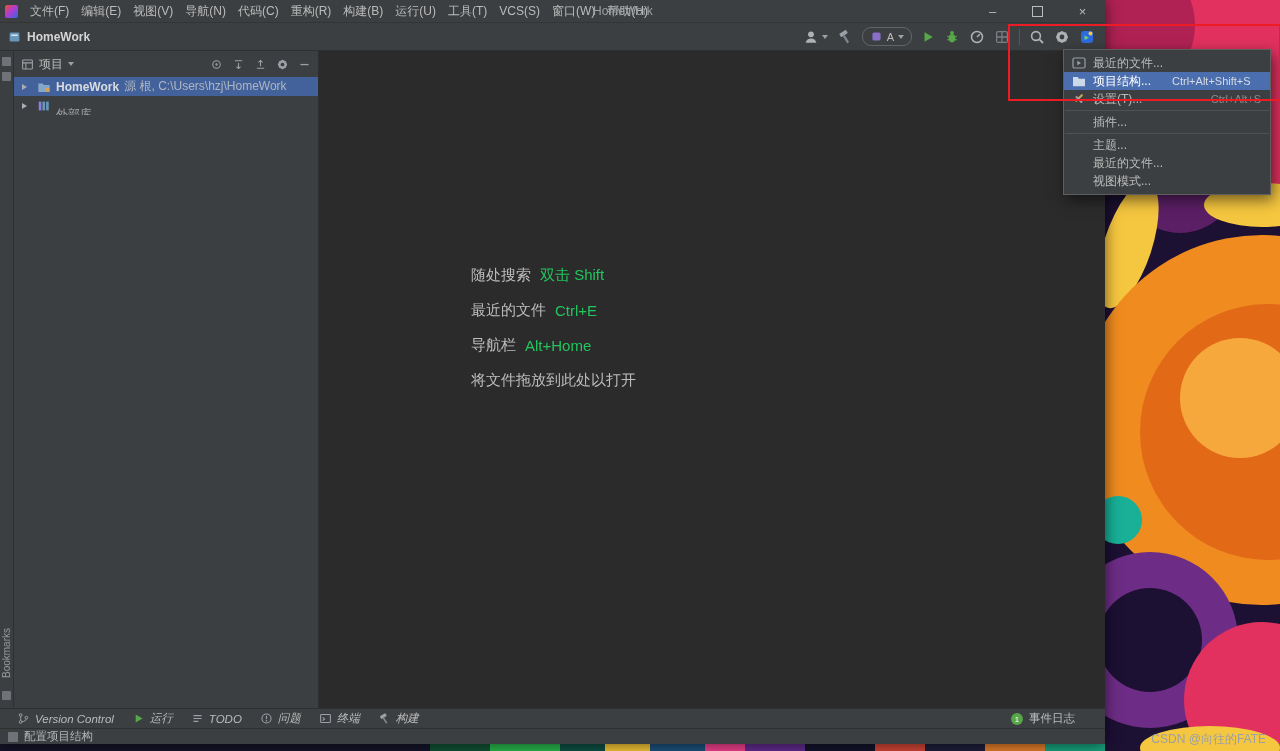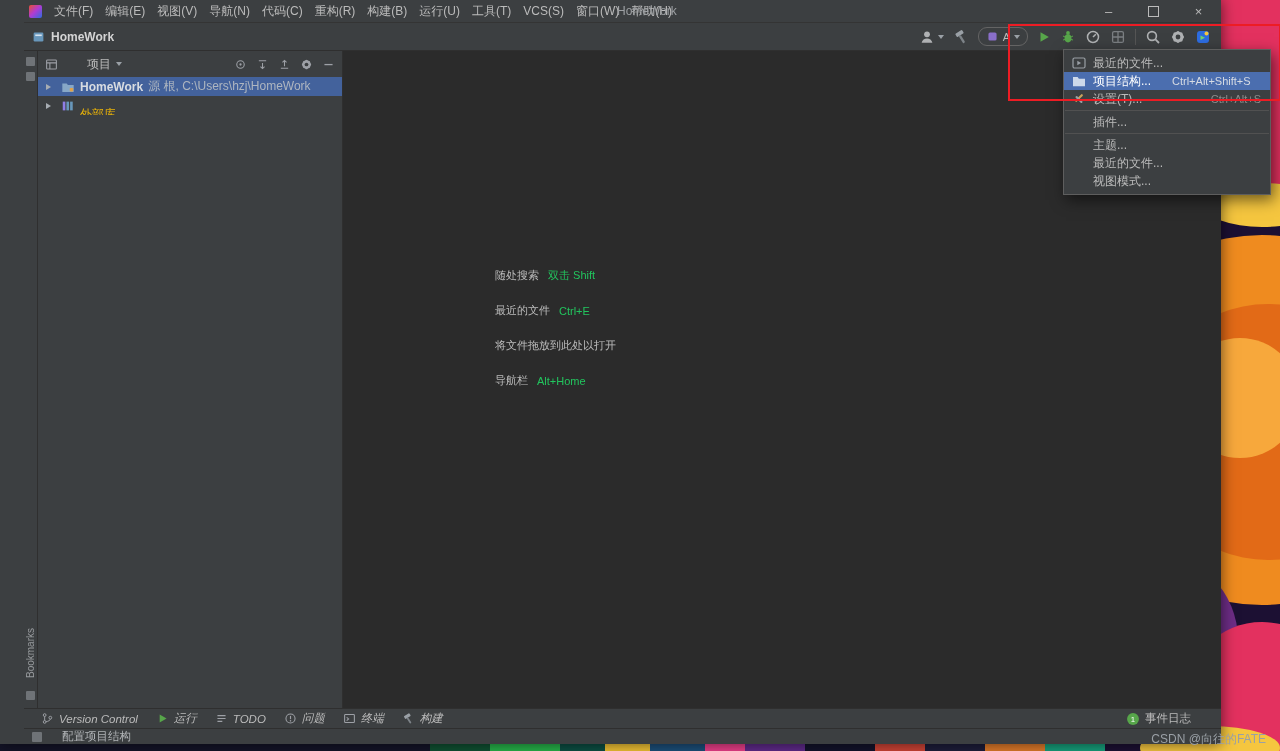--- a/index.html
+++ b/index.html
@@ -8,8 +8,8 @@
   .wallpaper{position:absolute;inset:0;z-index:0;}
 
   
-  .ide{position:absolute;left:0;top:0;width:1197px;height:744px;background:#3c3f41;
-    z-index:1;display:flex;flex-direction:column;box-shadow:0 0 14px rgba(0,0,0,.6);padding-left:24px;}
+  .ide{position:absolute;left:0;top:0;width:1105px;height:744px;background:#3c3f41;
+    z-index:1;display:flex;flex-direction:column;box-shadow:0 0 14px rgba(0,0,0,.6);}
 
   
   .titlebar{flex:0 0 22px;display:flex;align-items:center;position:relative;border-bottom:1px solid #343434;}

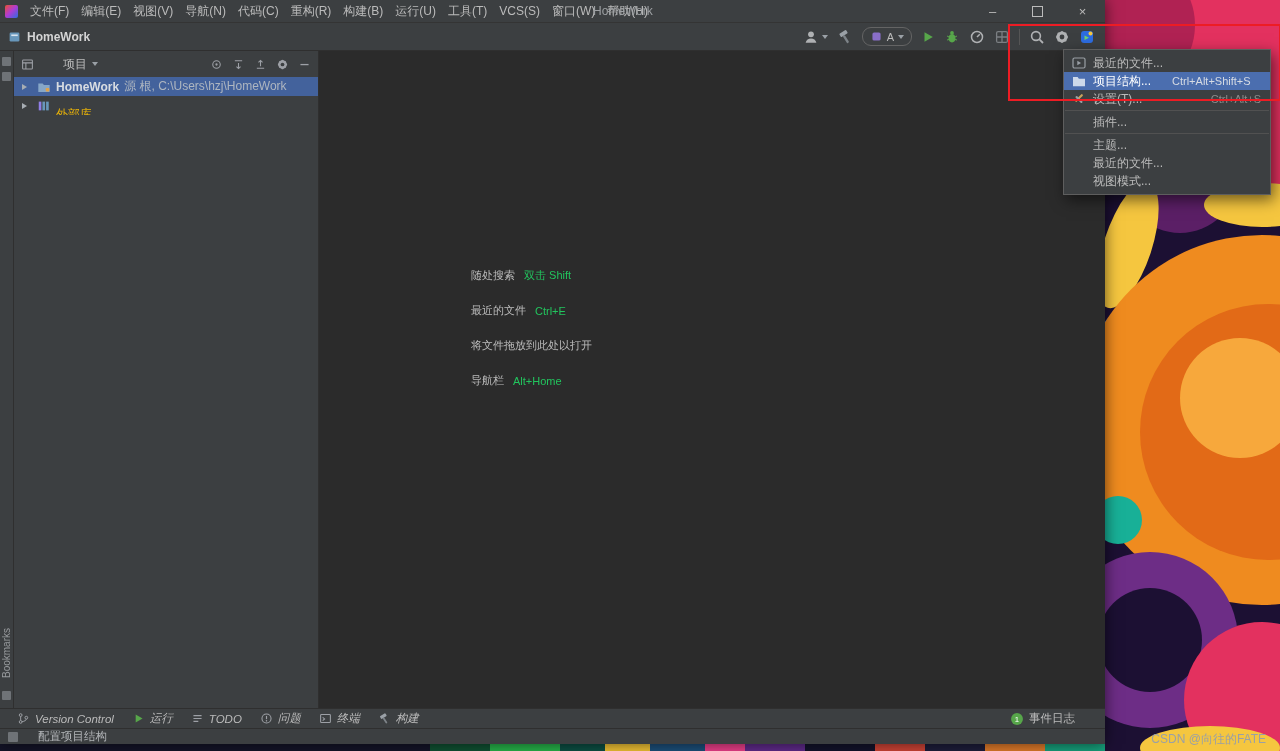--- a/index.html
+++ b/index.html
@@ -46,7 +46,7 @@
 
   .project{flex:0 0 304px;border-right:1px solid #2f2f2f;background:#3c3f41;display:flex;flex-direction:column;}
   .proj-header{height:26px;display:flex;align-items:center;padding:0 7px;gap:5px;}
-  .proj-title{font-size:12px;color:#bbb;margin-left:24px;}
+  .proj-title{font-size:12px;color:#bbb;}
   .ph-icons{margin-left:auto;display:flex;align-items:center;gap:9px;}
   .tree{font-size:12px;color:#bbb;}
   .tree-row{height:19px;display:flex;align-items:center;padding-left:8px;gap:5px;white-space:nowrap;overflow:hidden;}

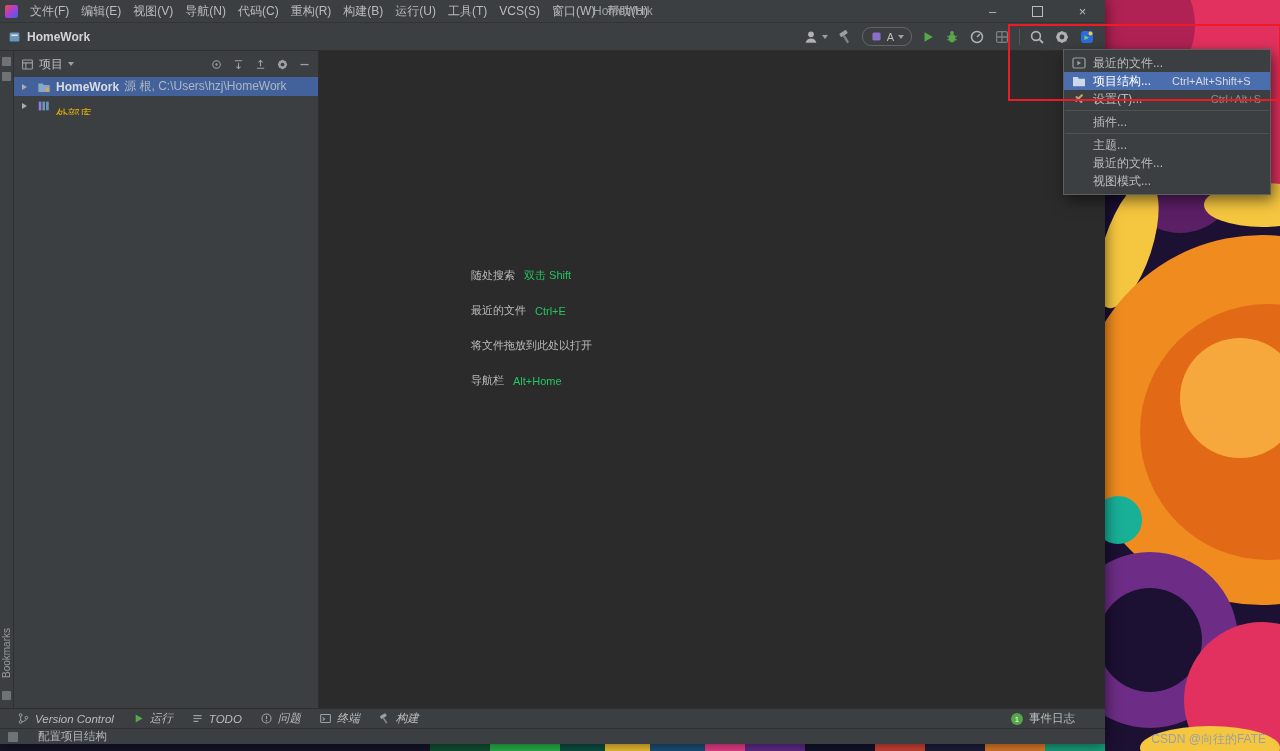--- a/index.html
+++ b/index.html
@@ -55,7 +55,7 @@
     border-left:5px solid #a7adb3;flex:0 0 5px;}
   .chev-spacer{width:5px;flex:0 0 5px;}
   .tree-label{font-weight:bold;color:#d8dce1;}
-  .tree-label.plain{font-weight:normal;color:#eab308;margin-top:18px;}
+  .tree-label.plain{font-weight:normal;color:#a3a3a3;margin-top:18px;}
   .tree-detail{color:#aeb6c0;text-align:center;}
 
   .editor{flex:1;background:#2b2b2b;position:relative;}

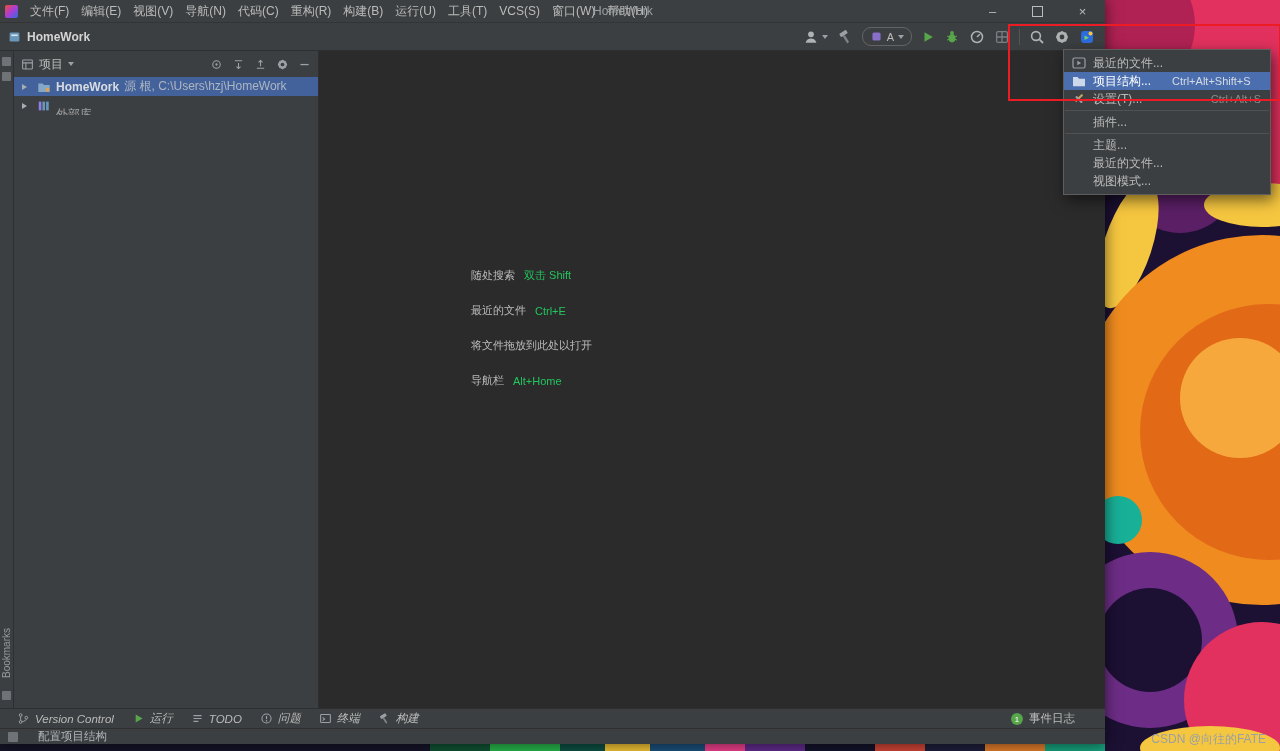--- a/index.html
+++ b/index.html
@@ -60,7 +60,7 @@
 
   .editor{flex:1;background:#2b2b2b;position:relative;}
   .shortcuts{position:absolute;left:152px;top:207px;}
-  .sc-line{height:35px;display:flex;align-items:center;gap:9px;font-size:11px;white-space:nowrap;}
+  .sc-line{height:35px;display:flex;align-items:center;gap:9px;font-size:15px;white-space:nowrap;}
   .sc-label{color:#bdbdbd;}
   .sc-keys{color:#22c55e;}
 

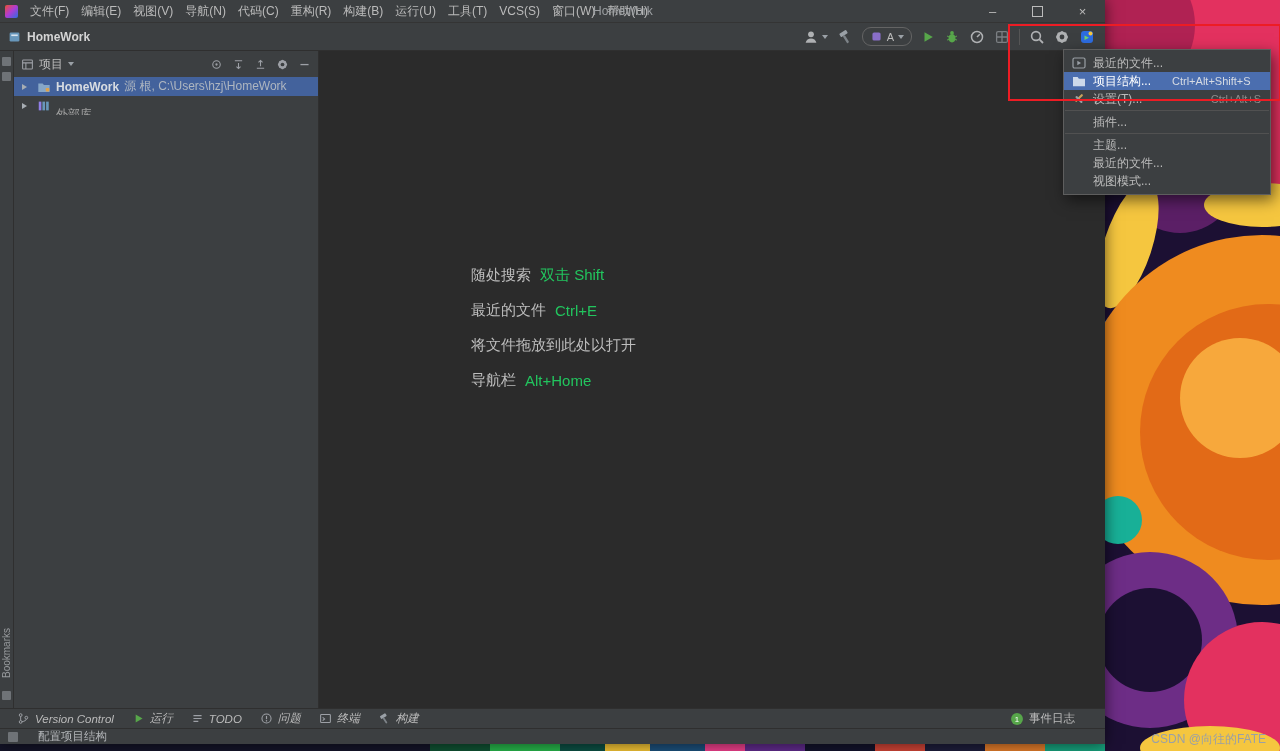--- a/index.html
+++ b/index.html
@@ -288,12 +288,12 @@
             <span class="sc-keys">Ctrl+E</span>
           </div>
           <div class="sc-line">
+            <span class="sc-label">导航栏</span>
+            <span class="sc-keys">Alt+Home</span>
+          </div>
+          <div class="sc-line">
             <span class="sc-label">将文件拖放到此处以打开</span>
             <span class="sc-keys"></span>
-          </div>
-          <div class="sc-line">
-            <span class="sc-label">导航栏</span>
-            <span class="sc-keys">Alt+Home</span>
           </div>
         </div>
       </div>

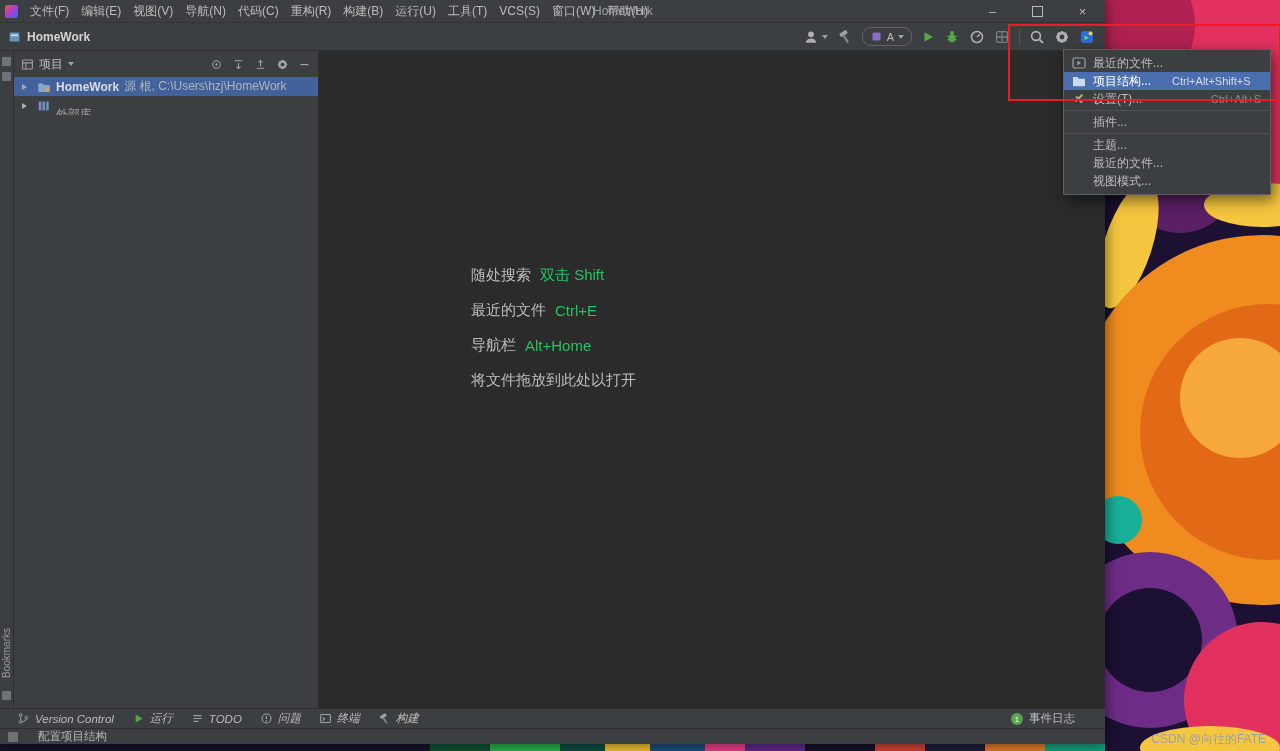--- a/index.html
+++ b/index.html
@@ -73,7 +73,7 @@
 
   
   .statusbar{flex:0 0 15px;display:flex;align-items:center;font-size:11.5px;color:#b0b3b6;
-    padding:0 8px;gap:20px;border-top:1px solid #2f2f2f;}
+    padding:0 8px;gap:6px;border-top:1px solid #2f2f2f;}
   .sb-sq{width:10px;height:10px;background:#6f7377;border-radius:1px;flex:0 0 10px;}
 
   

